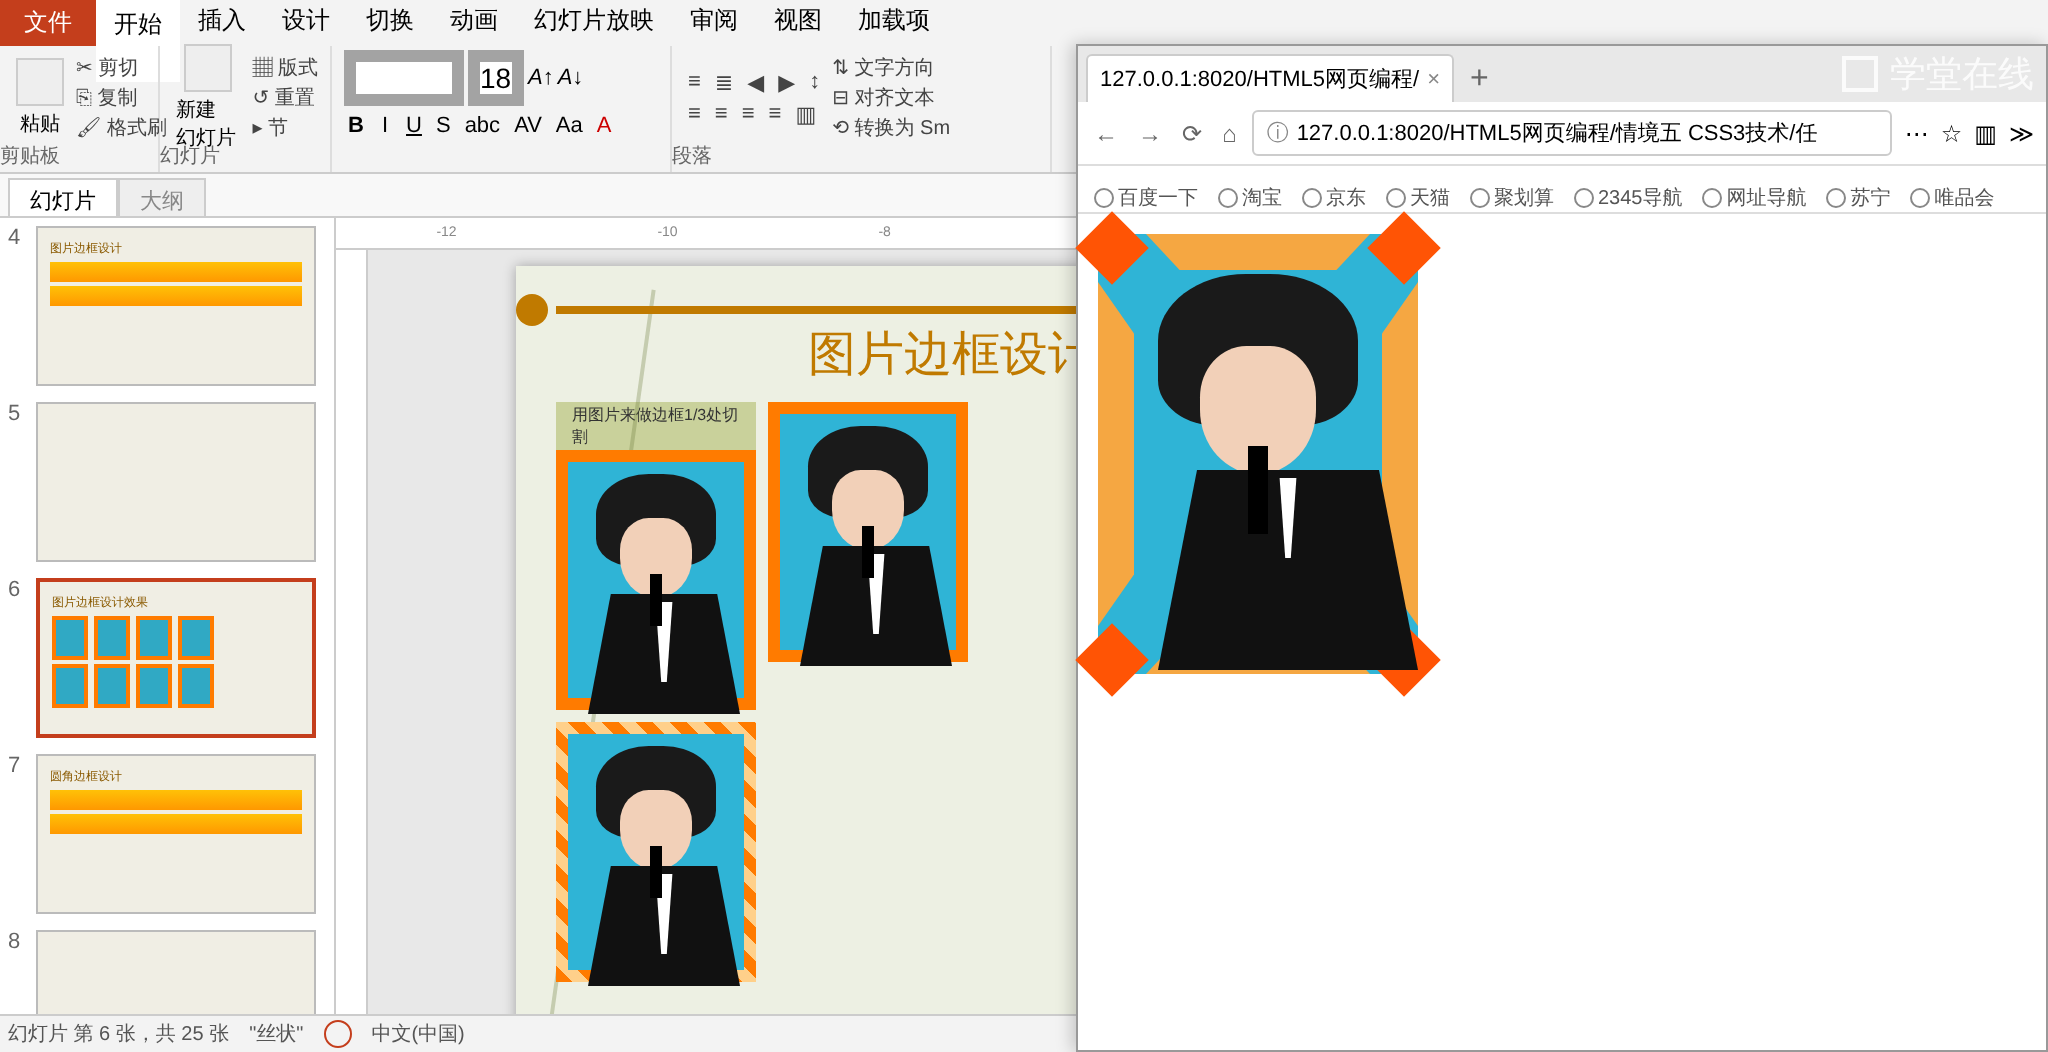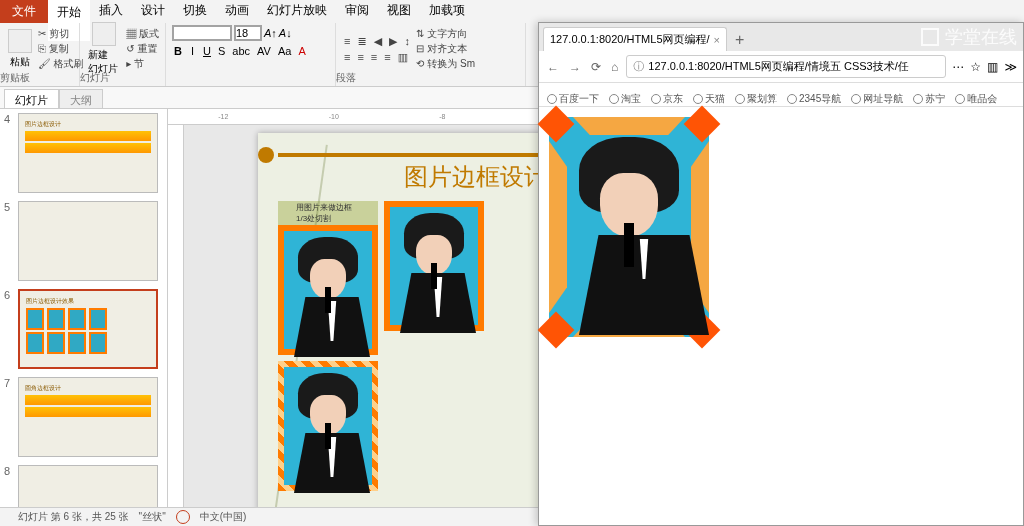--- a/index.html
+++ b/index.html
@@ -21,7 +21,7 @@
 .big-btn { display: flex; flex-direction: column; align-items: center; gap: 2px; font-size: 10px; padding: 2px; }
 .big-btn .ico { width: 24px; height: 24px; background: #eee; border: 1px solid #ccc; }
 .fontsel { display: flex; gap: 2px; align-items: center; }
-.fontsel input { width: 60px; font-size: 11px; height: 16px; border: 2px solid #a3a3a3; }
+.fontsel input { width: 60px; font-size: 14px; height: 28px; border: 6px solid #a3a3a3; }
 .fontsel .sz { width: 28px; }
 .btnrow { display: flex; gap: 3px; }
 .btnrow i { font-style: normal; font-size: 11px; padding: 1px 2px; cursor: pointer; }

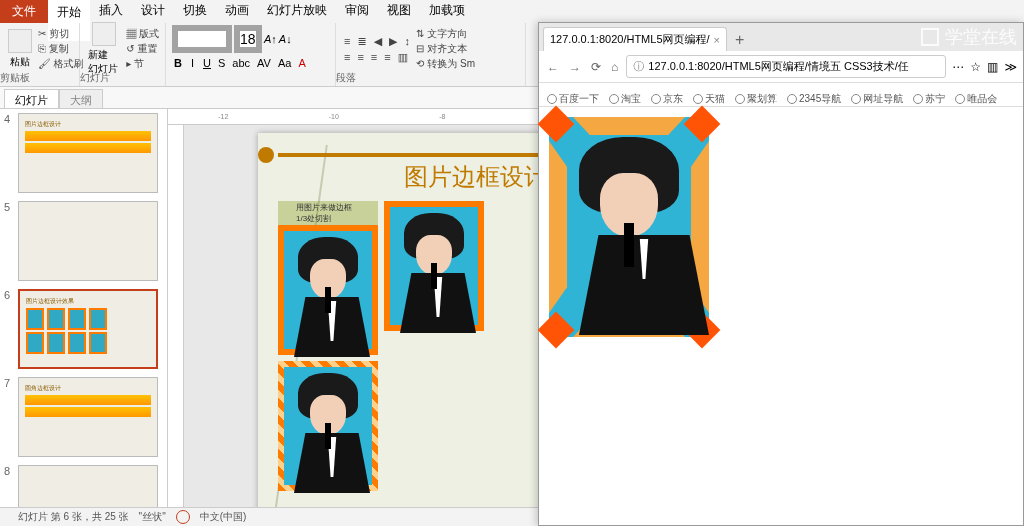--- a/index.html
+++ b/index.html
@@ -52,7 +52,7 @@
 .title-line::before { content: ""; position: absolute; left: -20px; top: -6px; width: 16px; height: 16px; background: #c07a00; border-radius: 50%; }
 .img-grid { display: flex; flex-wrap: wrap; gap: 6px; }
 .img-card { width: 100px; }
-.img-card .cap { font-size: 8px; color: #333; background: #c9d19b; padding: 1px 18px; }
+.img-card .cap { font-size: 8px; color: #333; background: #c9d19b; padding: 1px 8px; }
 .portrait { width: 100px; height: 130px; background: #2fb4d6; position: relative; }
 .portrait.b1 { border: 6px solid #ff7b00; }
 .portrait.b2 { border: 6px solid transparent; border-image: repeating-linear-gradient(45deg,#ff7b00 0 6px,#ffd08a 6px 12px) 6; }

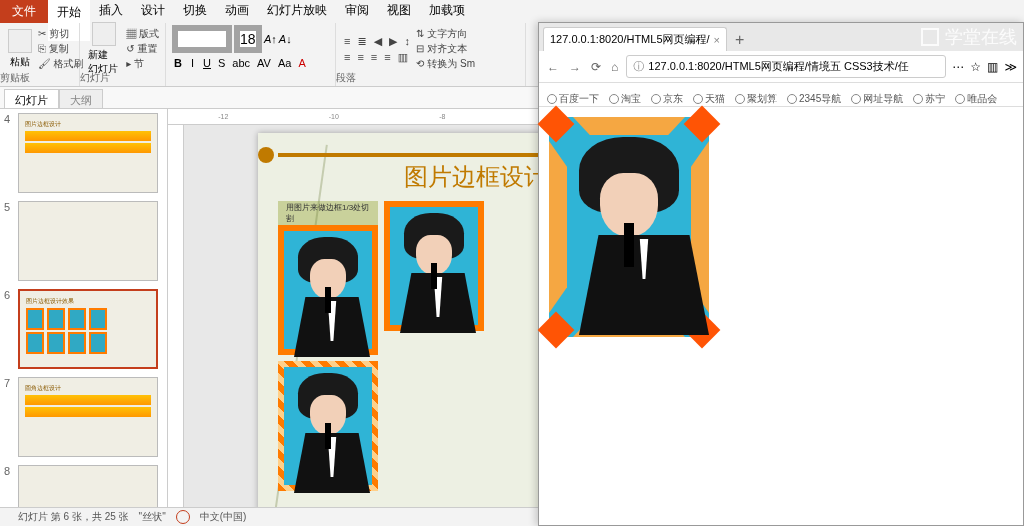--- a/index.html
+++ b/index.html
@@ -63,7 +63,7 @@
 .person .body::after { content: ""; position: absolute; left: 50%; top: 4px; width: 14px; height: 40px; background: #fff; transform: translateX(-50%); clip-path: polygon(20% 0,80% 0,60% 100%,40% 100%); }
 .person .tie { position: absolute; left: 50%; top: 50px; width: 6px; height: 26px; background: #000; transform: translateX(-50%); }
 
-.statusbar { position: absolute; bottom: 0; left: 0; right: 0; height: 19px; background: #f3f3f3; border-top: 1px solid #ccc; font-size: 10px; color: #555; display: flex; align-items: center; padding: 0 18px; gap: 10px; }
+.statusbar { position: absolute; bottom: 0; left: 0; right: 0; height: 19px; background: #f3f3f3; border-top: 1px solid #ccc; font-size: 10px; color: #555; display: flex; align-items: center; padding: 0 4px; gap: 10px; }
 .cn-ico { width: 14px; height: 14px; border-radius: 50%; border: 1px solid #c43e1c; }
 .statusbar .right { margin-left: auto; display: flex; align-items: center; gap: 6px; }
 .view-ico { width: 14px; height: 12px; border: 1px solid #888; }

